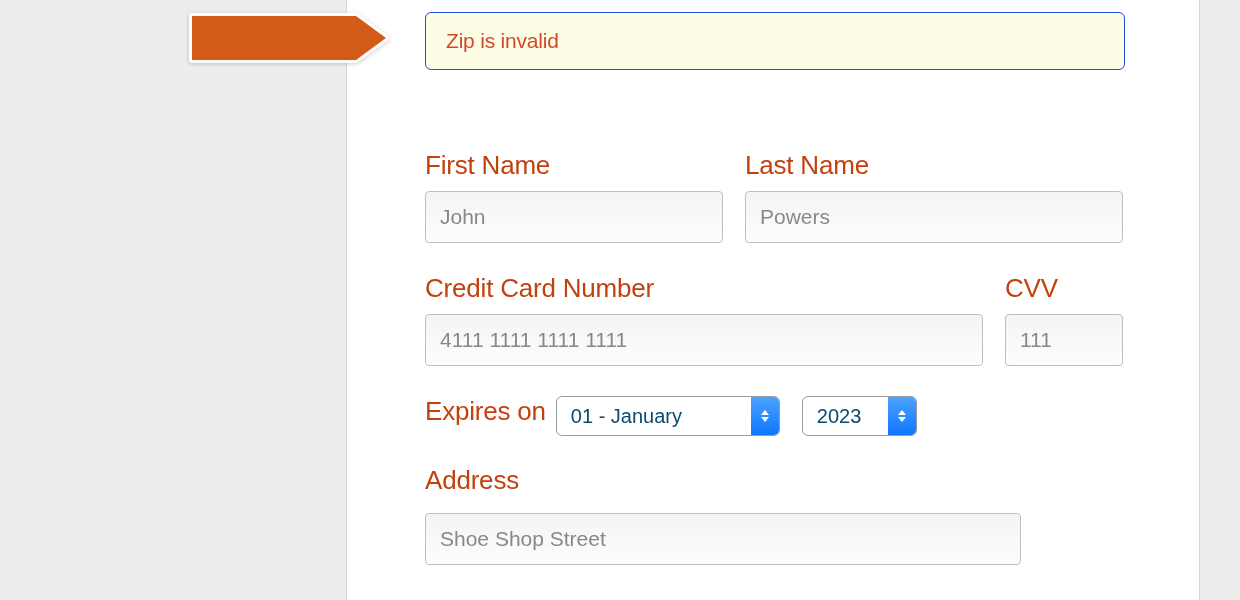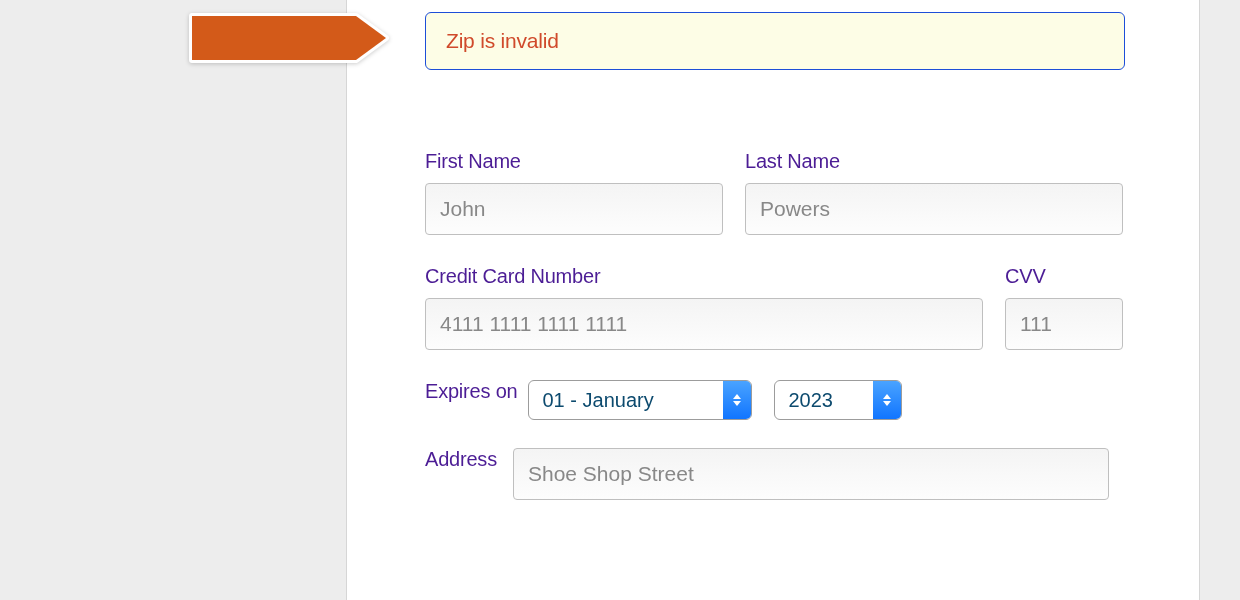--- a/index.html
+++ b/index.html
@@ -56,8 +56,8 @@
     }
     .field { display: flex; flex-direction: column; }
     .label {
-      font-size: 20px;
-      color: #4c1d95;
+      font-size: 26px;
+      color: #c2410c;
       margin-bottom: 10px;
       letter-spacing: -0.2px;
     }

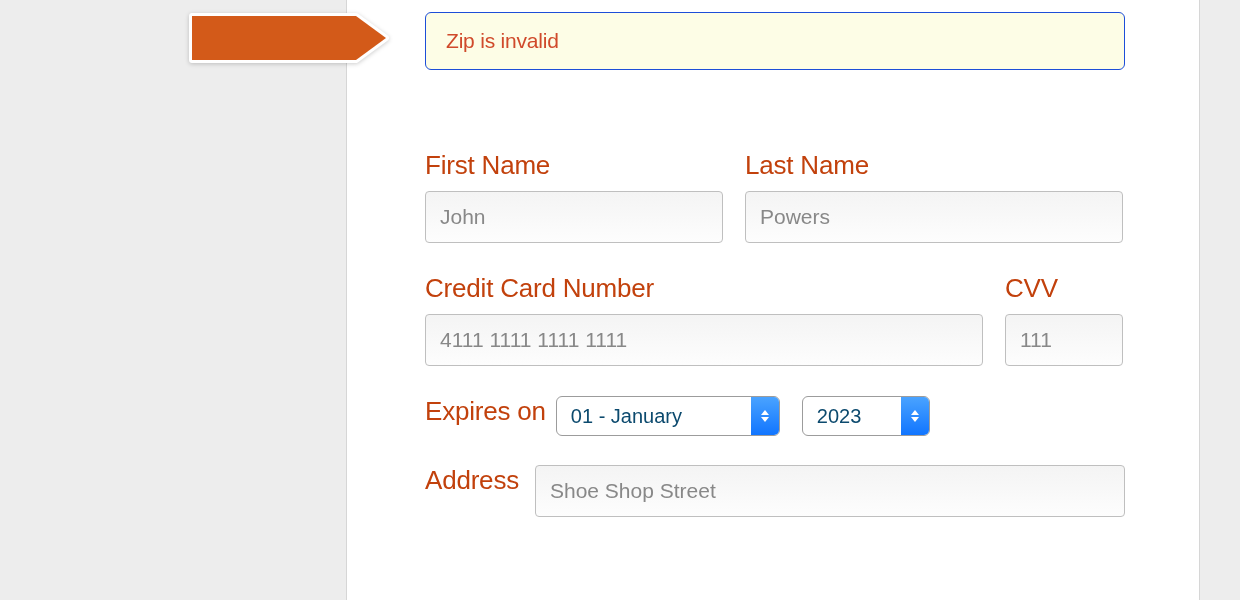--- a/index.html
+++ b/index.html
@@ -162,7 +162,7 @@
           <span class="tri down"></span>
         </span>
       </div>
-      <div class="select-wrap" style="width:128px;">
+      <div class="select-wrap" style="width:115px;">
         <span class="select-text">2023</span>
         <span style="flex:1"></span>
         <span class="select-btn">

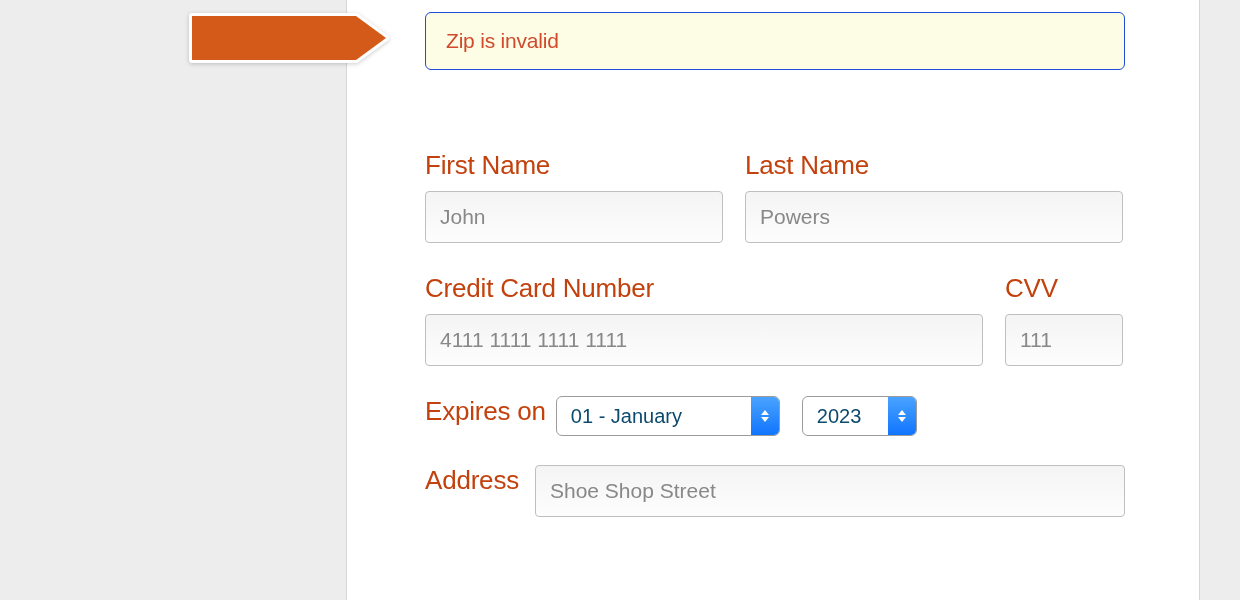--- a/index.html
+++ b/index.html
@@ -173,7 +173,7 @@
     </div>
   </div>
 
-  <div class="row" style="flex-direction:row; gap:16px;">
+  <div class="row" style="flex-direction:column; gap:7px;">
     <span class="label">Address</span>
     <input class="text-input address-input" type="text" value="Shoe Shop Street" style="">
   </div>

